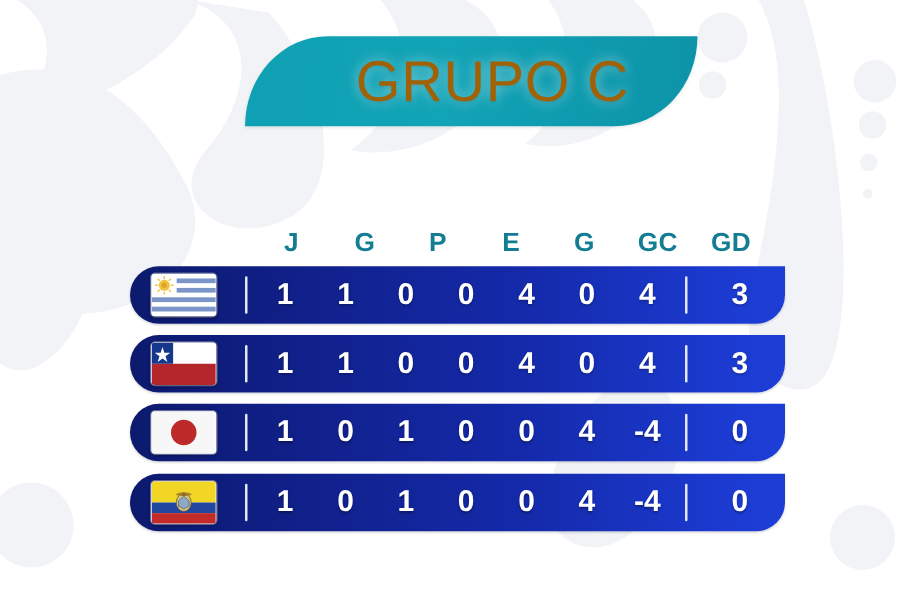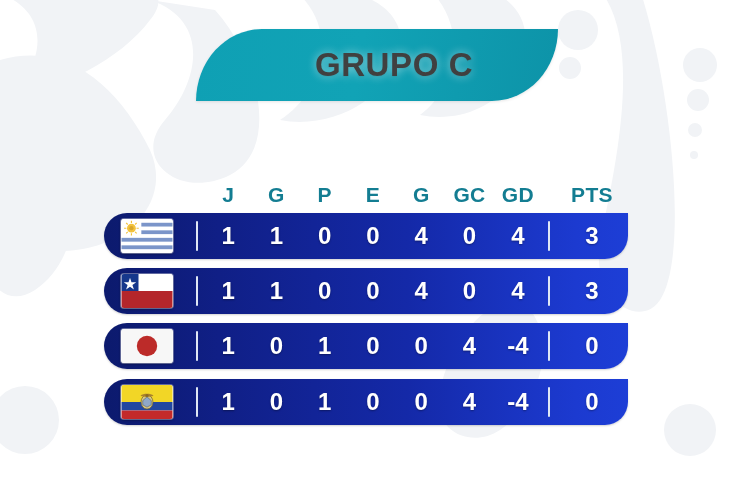--- a/index.html
+++ b/index.html
@@ -26,8 +26,8 @@
     position:absolute;inset:0;
     display:flex;align-items:center;justify-content:center;
     padding-left:34px;
-    color:#404040;
-    font-size:33px;font-weight:bold;letter-spacing:.6px;
+    color:#a16207;
+    font-size:46px;font-weight:normal;letter-spacing:.6px;
     text-shadow:0 0 10px rgba(255,255,255,.55),0 1px 2px rgba(0,0,0,.10);
     box-sizing:border-box;
   }

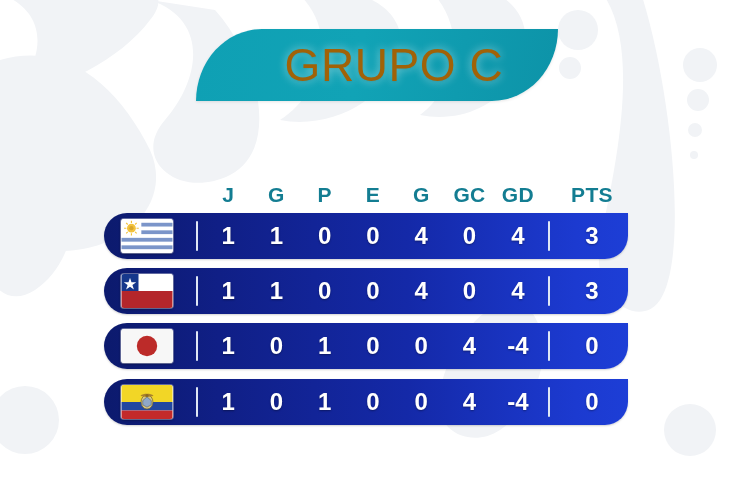--- a/index.html
+++ b/index.html
@@ -118,7 +118,6 @@
     <div class="head-cell">GC</div>
     <div class="head-cell">GD</div>
     <div class="sep"></div>
-    <div class="head-cell pts">PTS</div>
   </div>
 
   <div class="row r0">

